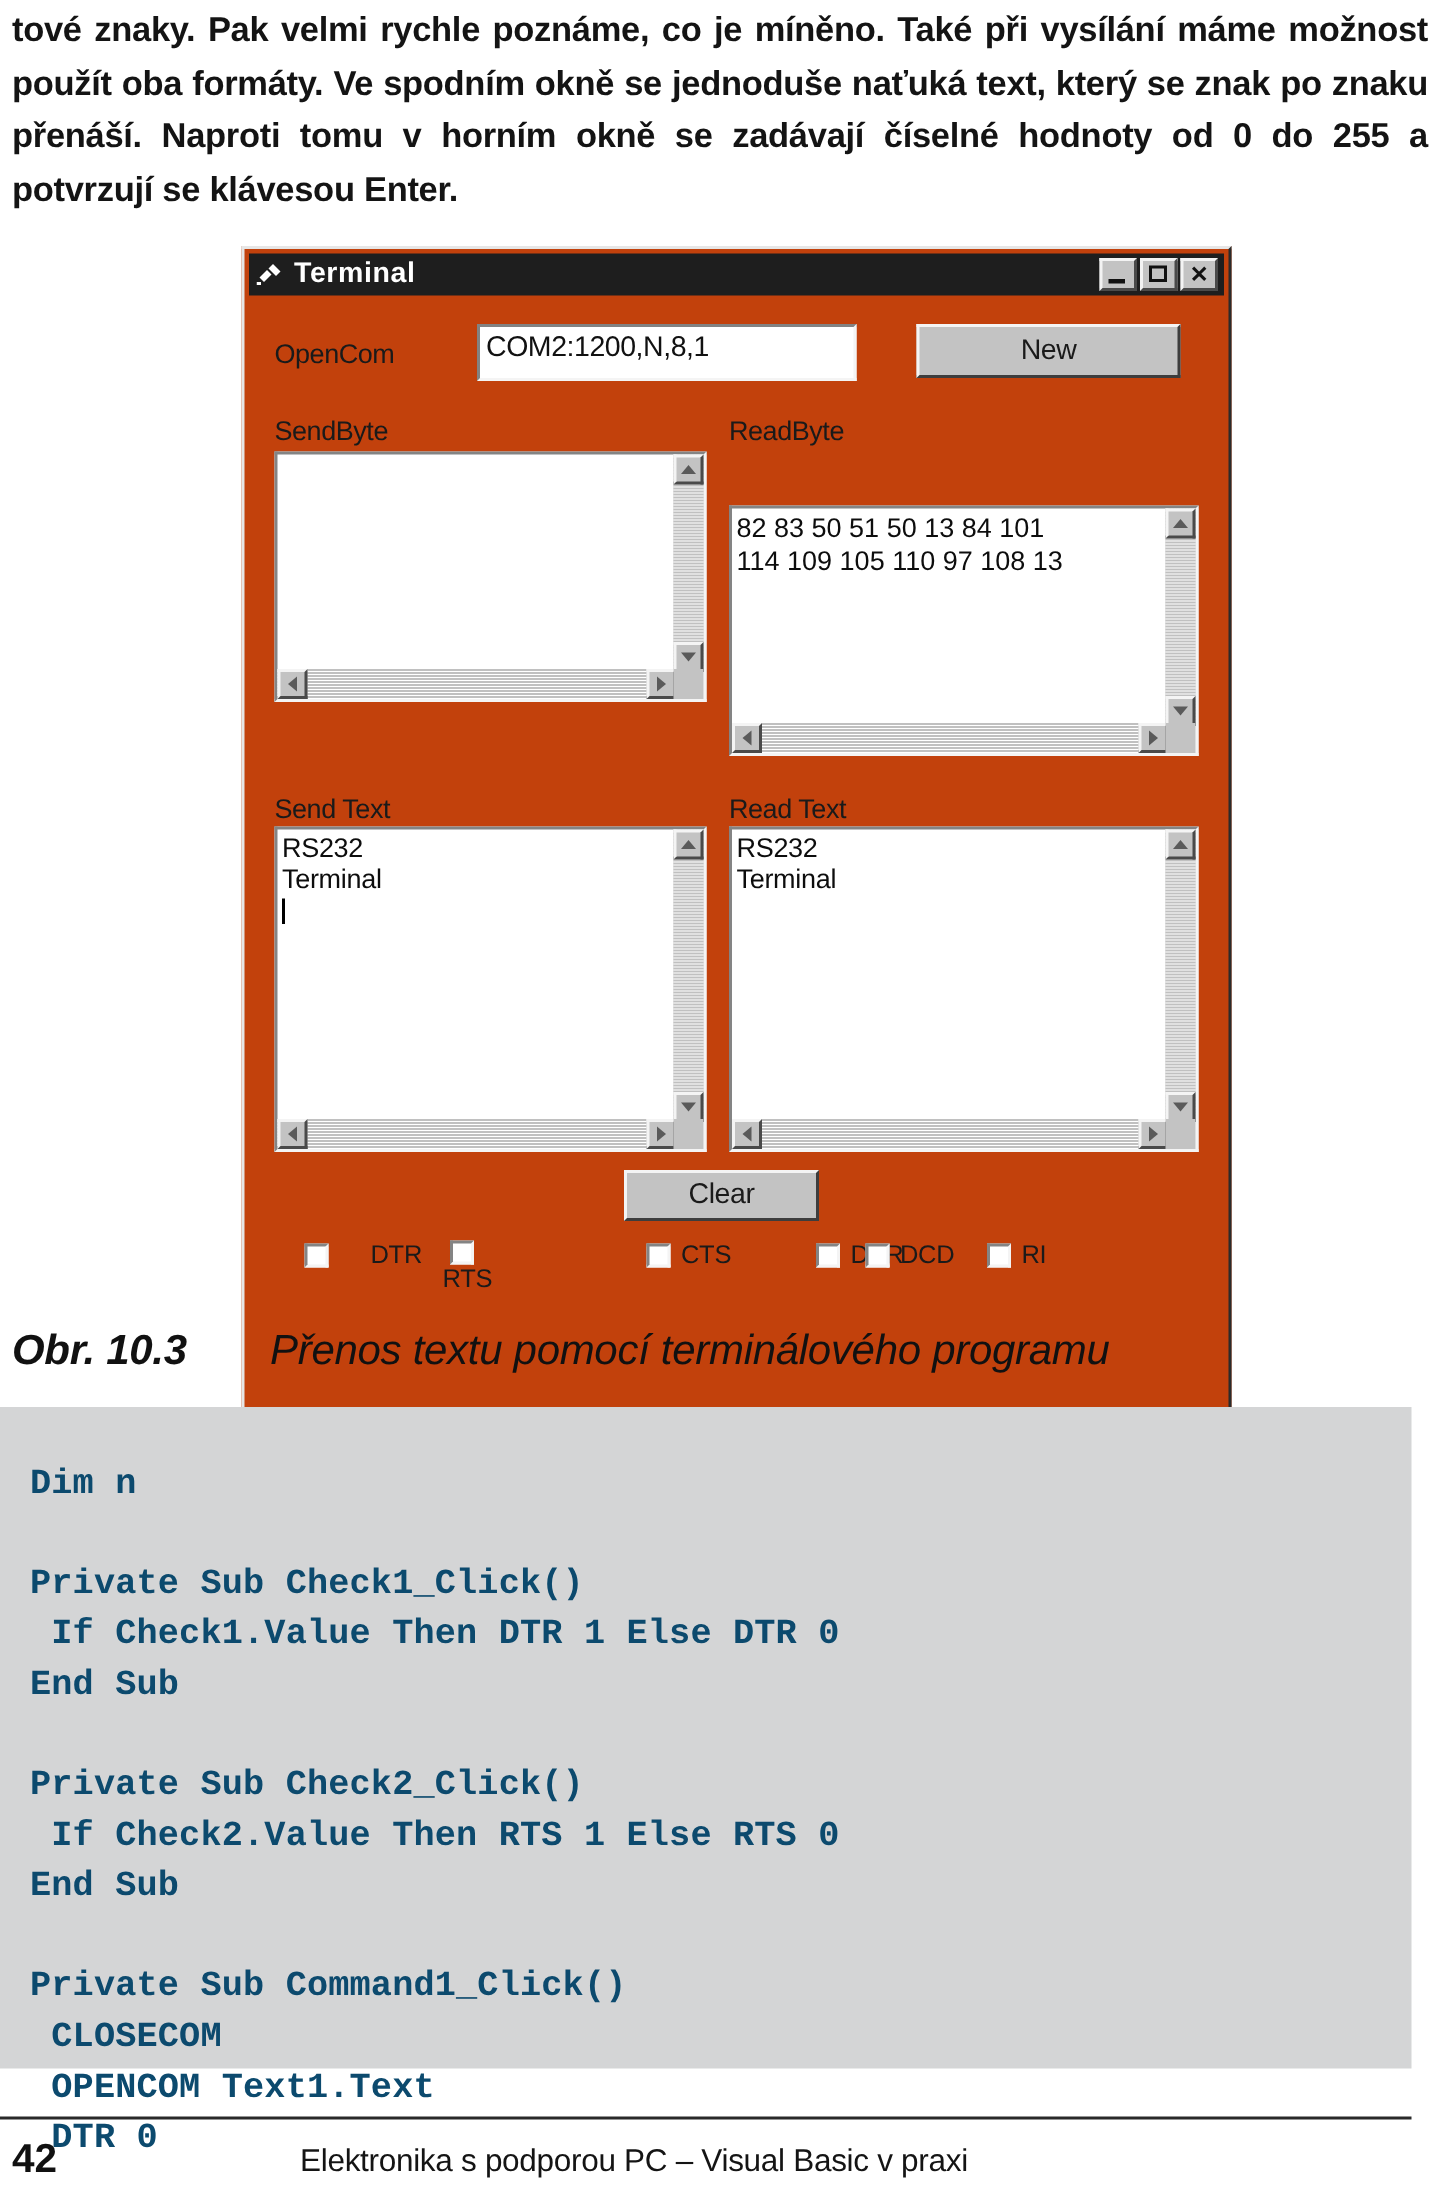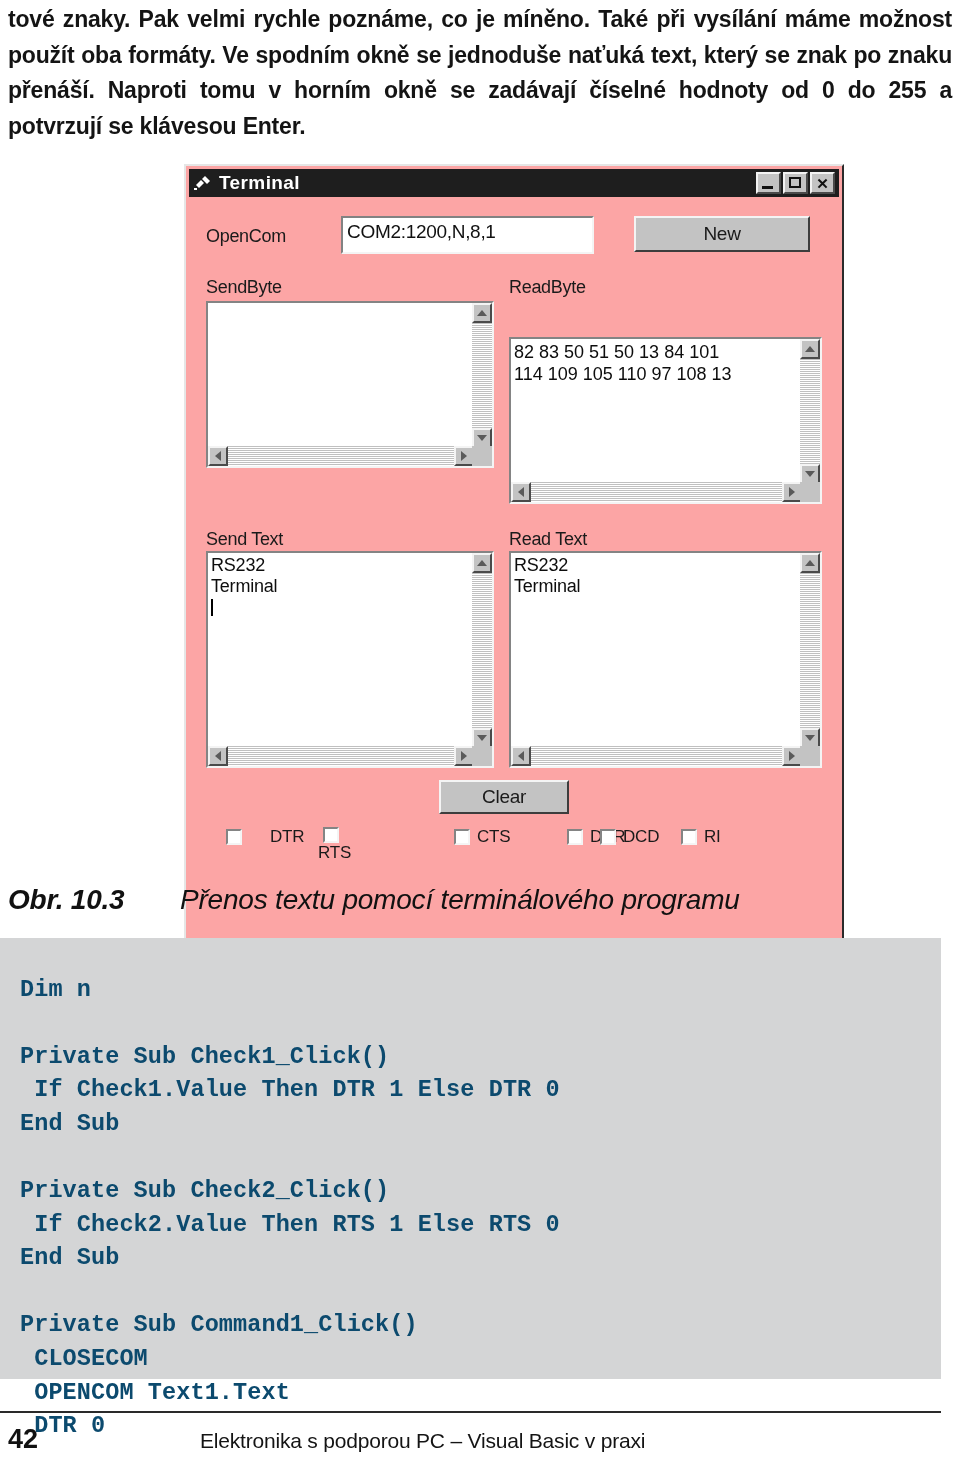--- a/index.html
+++ b/index.html
@@ -33,11 +33,11 @@
   
   .win {
     position: absolute;
-    left: 184px;
+    left: 161px;
     top: 164px;
     width: 660px;
     height: 892px;
-    background: #fca5a5;
+    background: #c2410c;
     border-top: 2px solid #e6e6e6;
     border-left: 2px solid #e6e6e6;
     border-right: 2px solid #2b2b2b;

